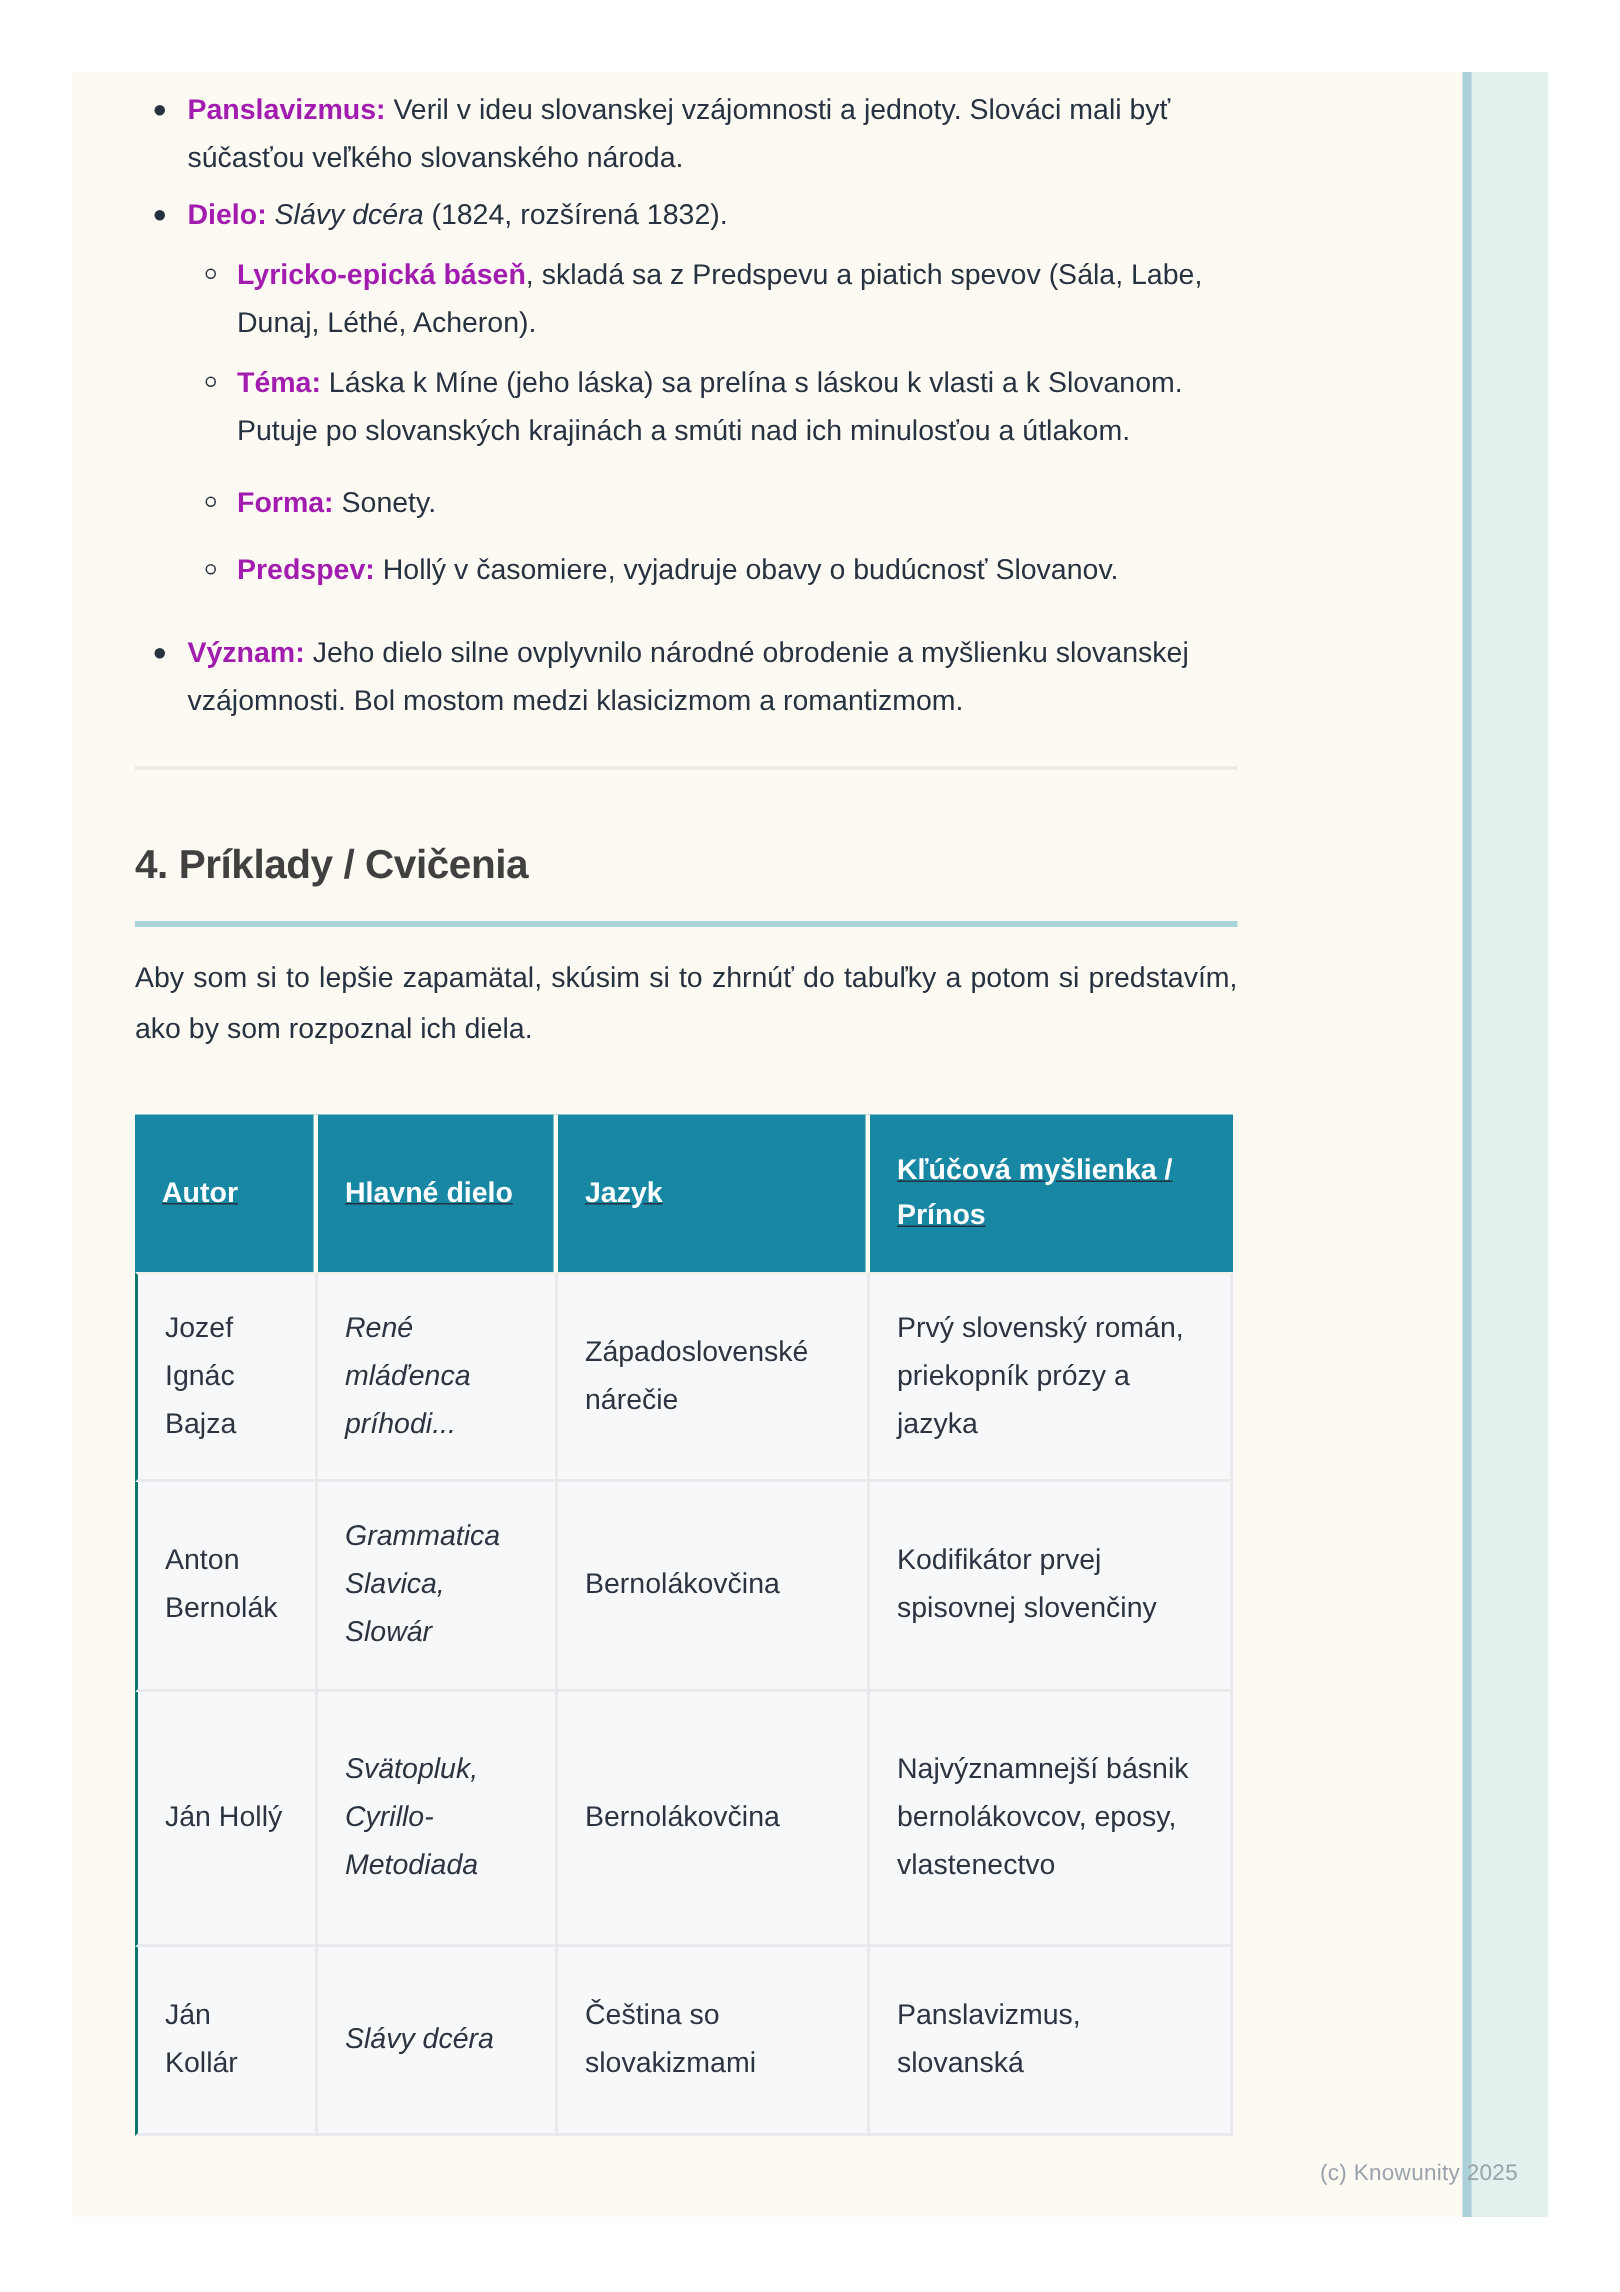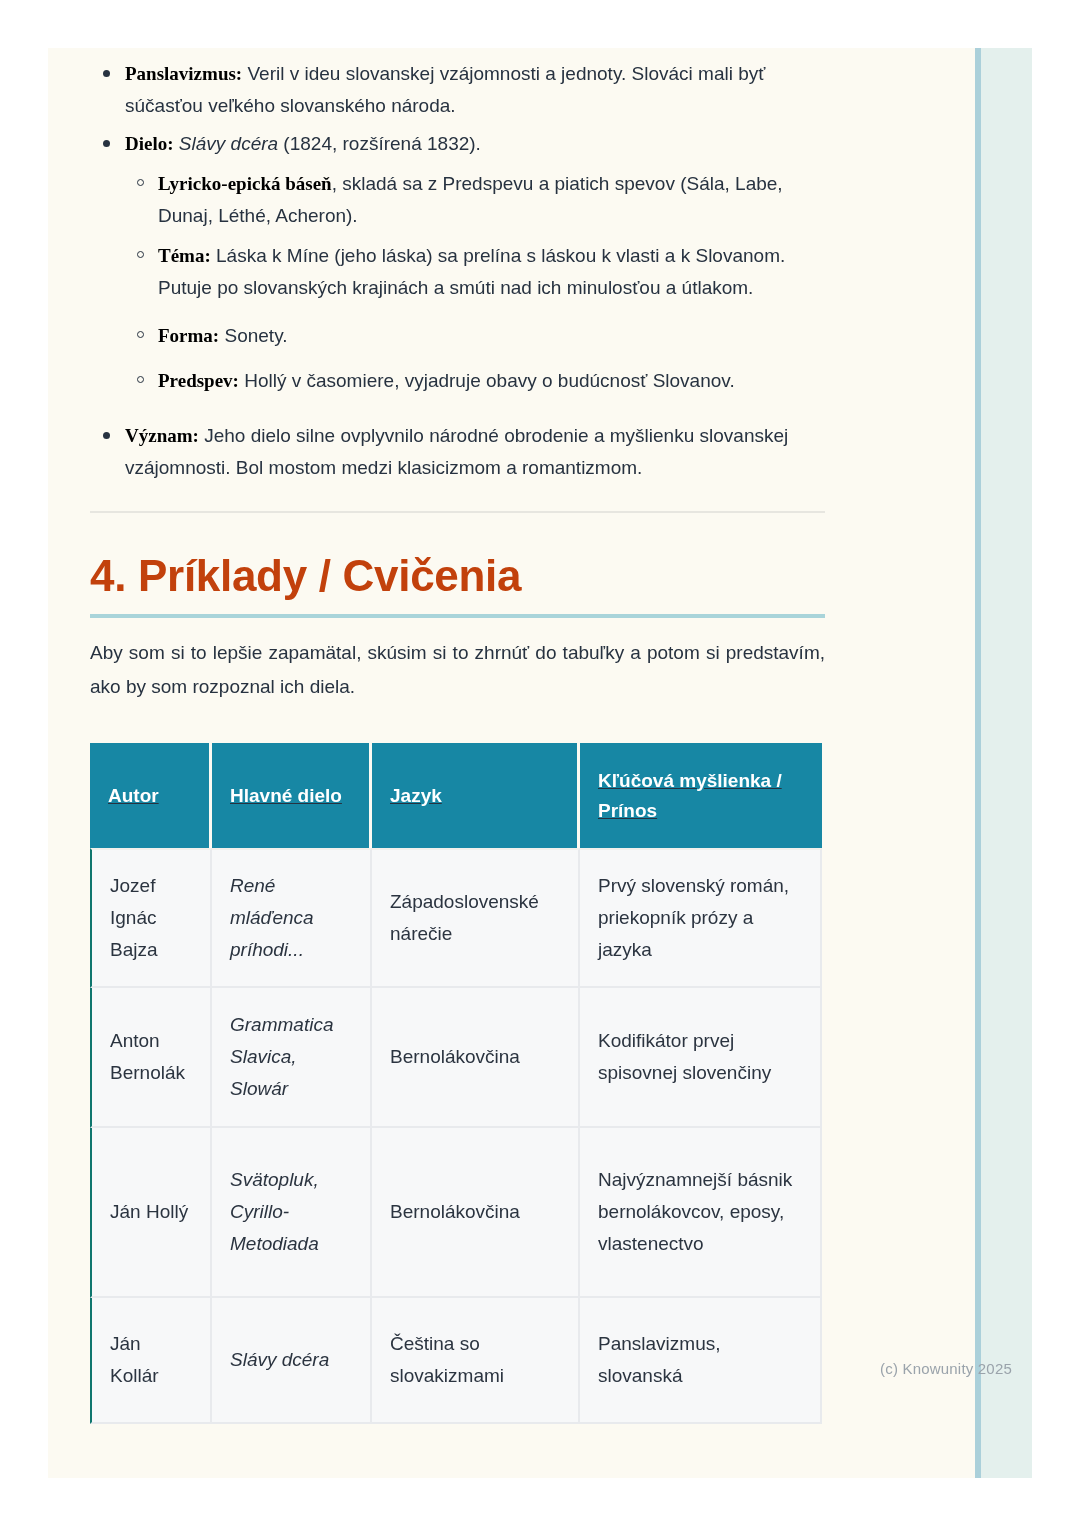--- a/index.html
+++ b/index.html
@@ -91,7 +91,7 @@
     background: transparent;
     box-sizing: border-box;
   }
-  .lbl { font-weight: 700; color: #000000; font-family: Liberation Serif, serif; }
+  .lbl { font-weight: 700; color: #a21caf; }
   .ital { font-style: italic; }
   .divider {
     margin-top: 27px;

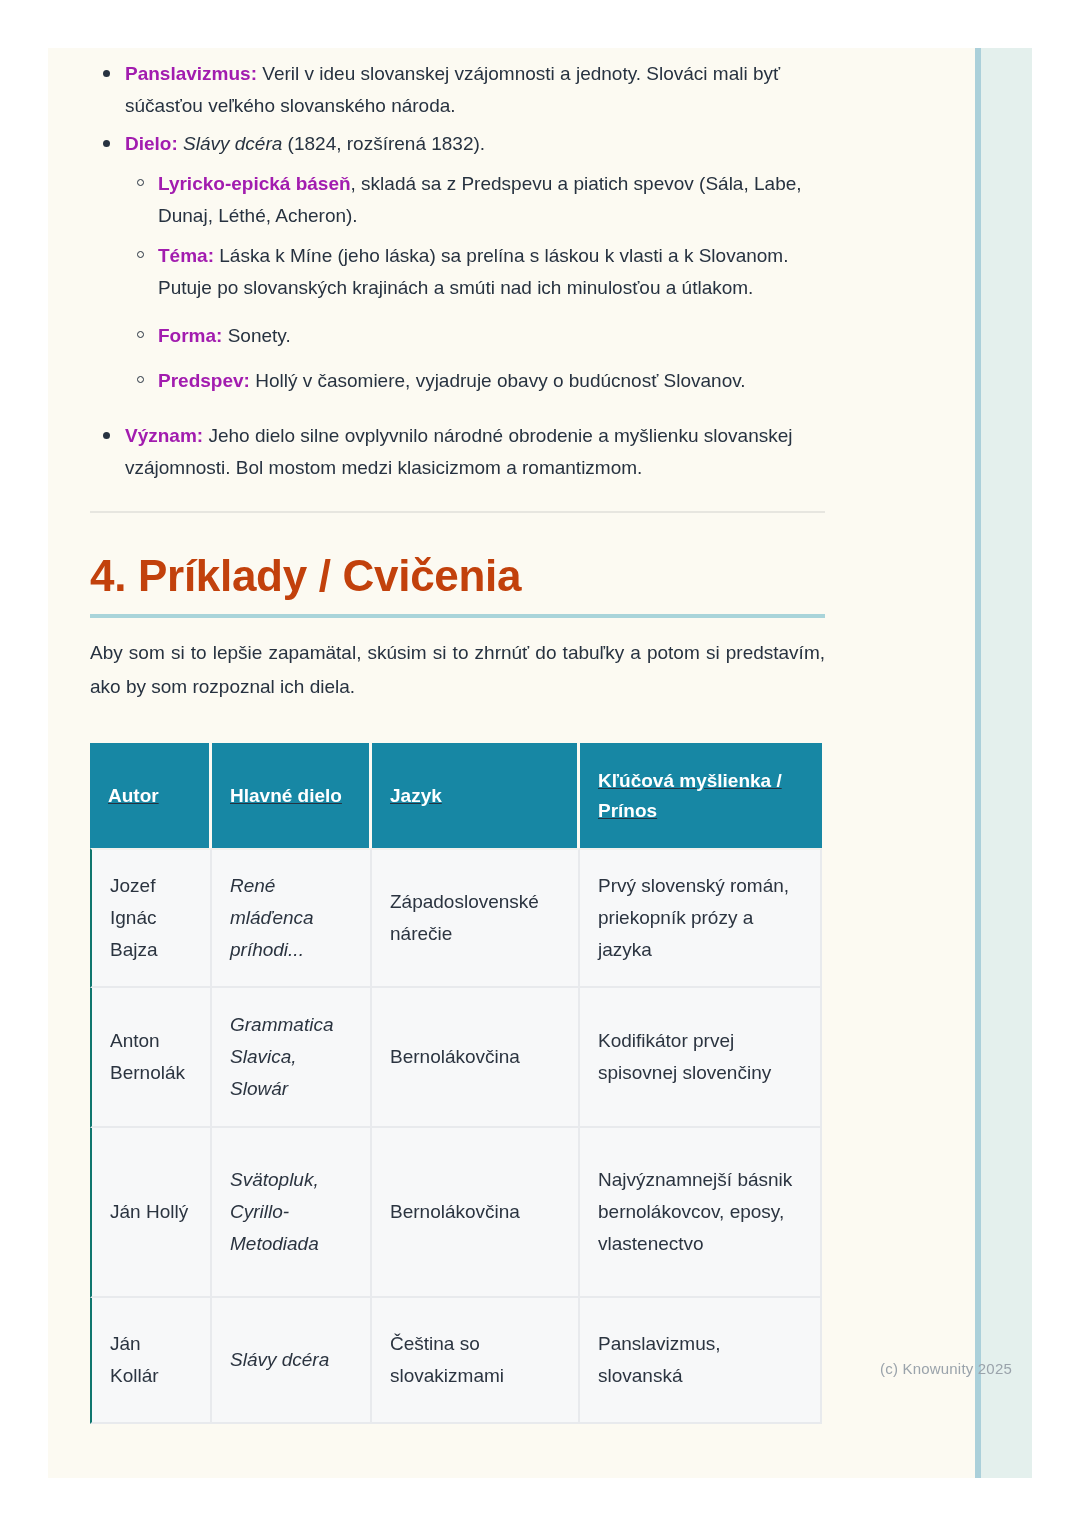--- a/index.html
+++ b/index.html
@@ -101,10 +101,10 @@
   }
   h2.section-heading {
     margin: 40px 0 0 0;
-    font-size: 44px;
+    font-size: 27px;
     line-height: 46px;
     font-weight: 700;
-    color: #c2410c;
+    color: #404040;
     letter-spacing: -0.3px;
   }
   .heading-underline {

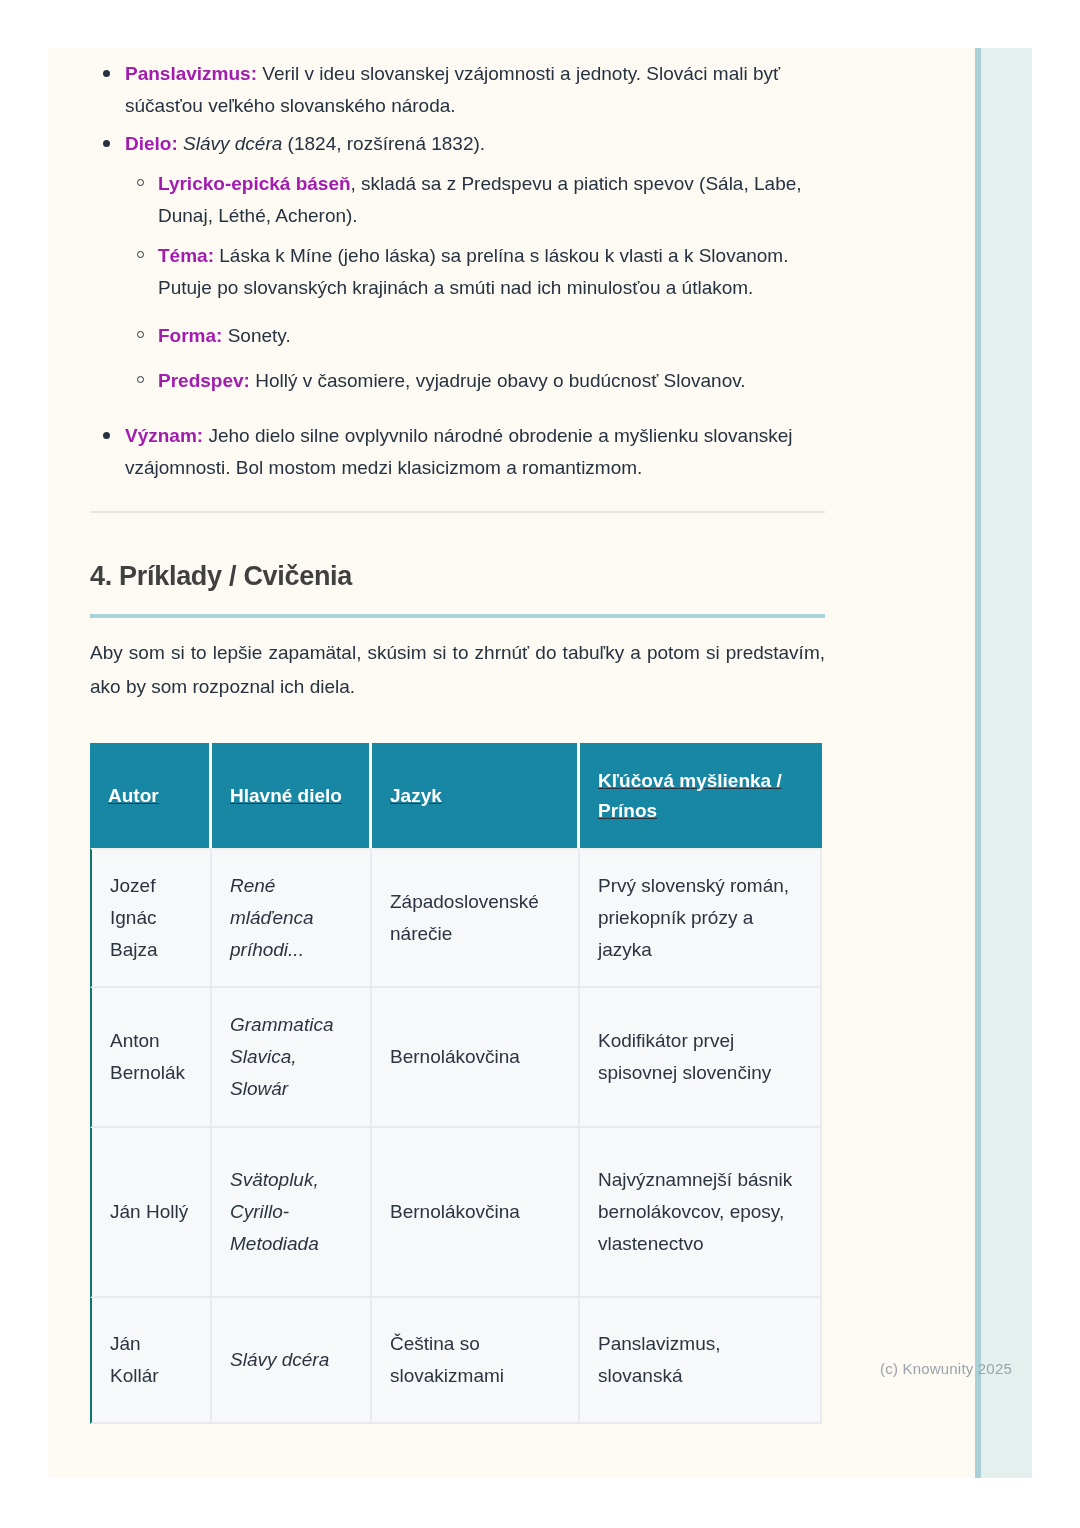--- a/index.html
+++ b/index.html
@@ -39,7 +39,7 @@
   .copyright {
     position: absolute;
     right: 20px;
-    top: 1312px;
+    top: 1392px;
     z-index: 5;
     font-size: 15px;
     color: #9aa3ab;

